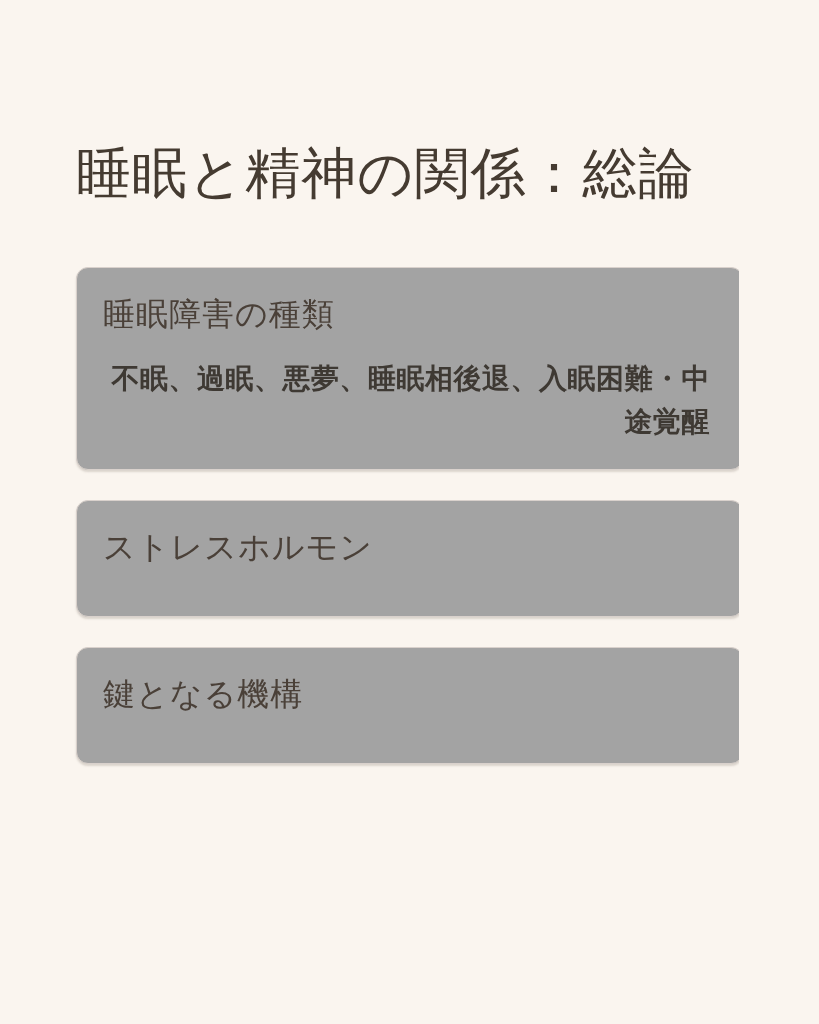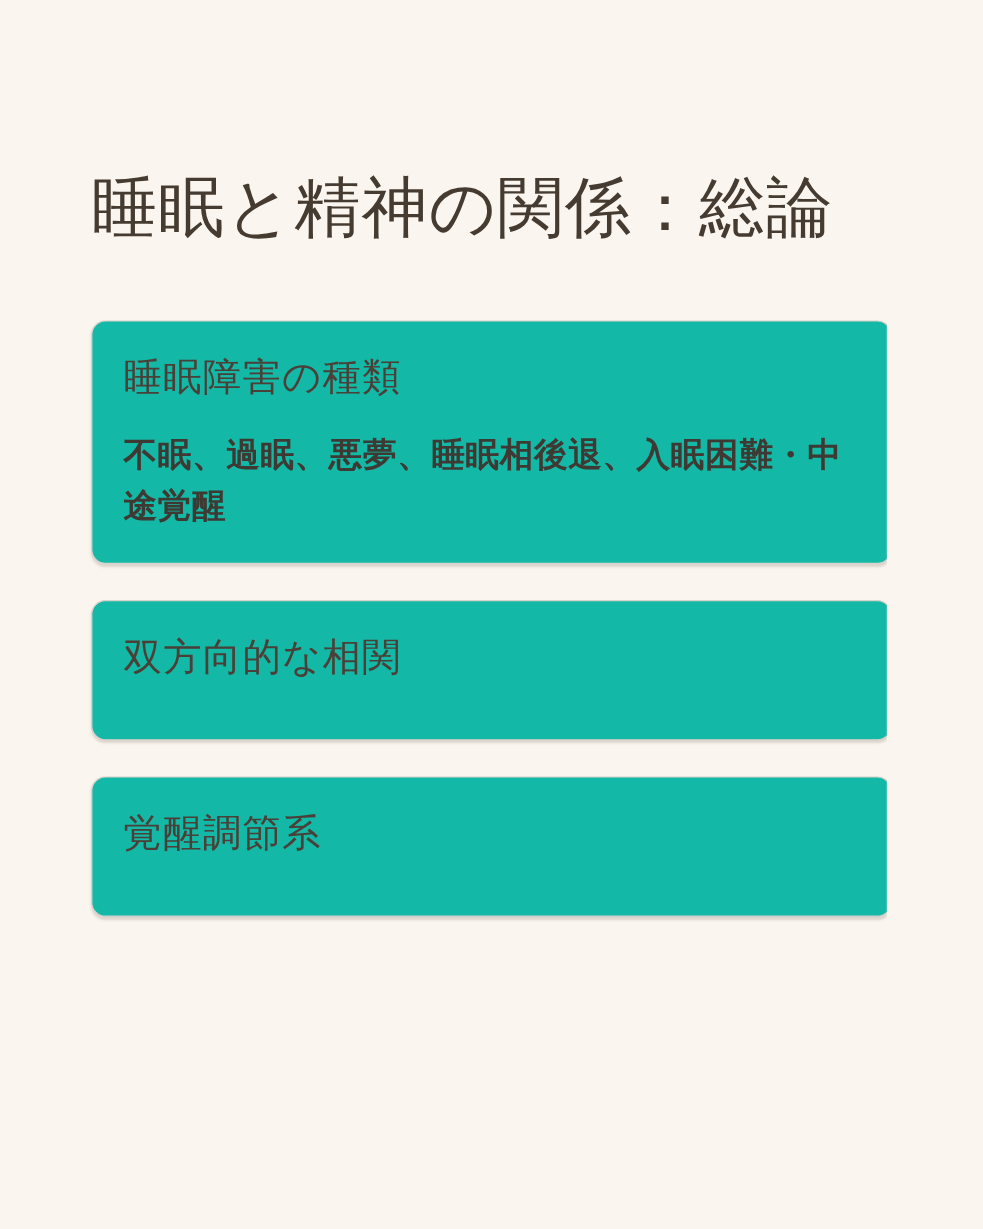--- a/index.html
+++ b/index.html
@@ -31,7 +31,7 @@
   .card {
     box-sizing: border-box;
     width: 667px;
-    background: #14b8a6;
+    background: #a3a3a3;
     border: 1px solid #D9D1CC;
     border-radius: 12px;
     box-shadow: 0 2px 2px rgba(150, 140, 130, 0.3);

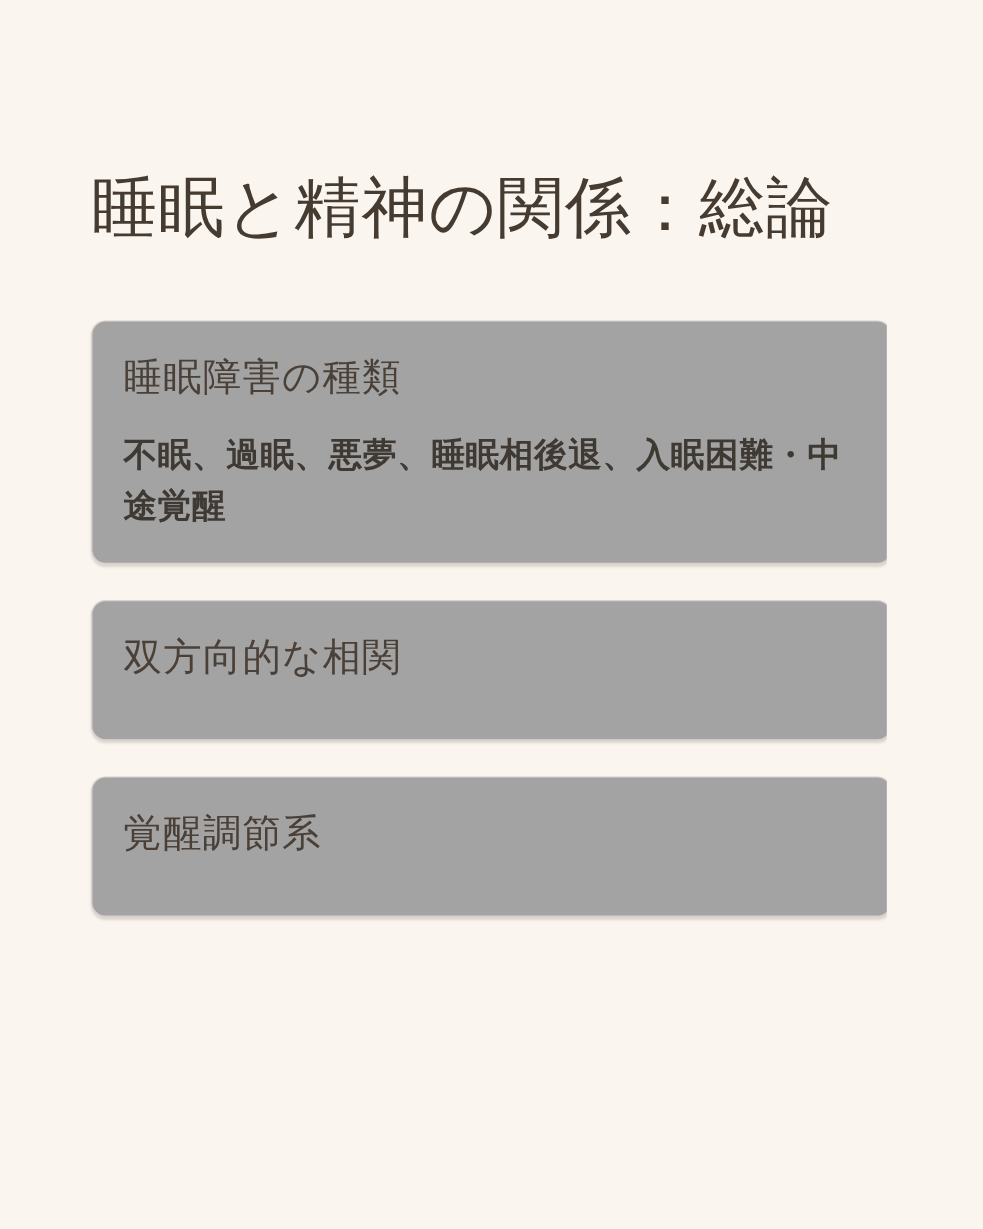--- a/index.html
+++ b/index.html
@@ -55,6 +55,7 @@
     line-height: 1.54;
     letter-spacing: 0.5px;
     color: #3E3933;
+    text-align: right;
   }
 </style>
 </head>

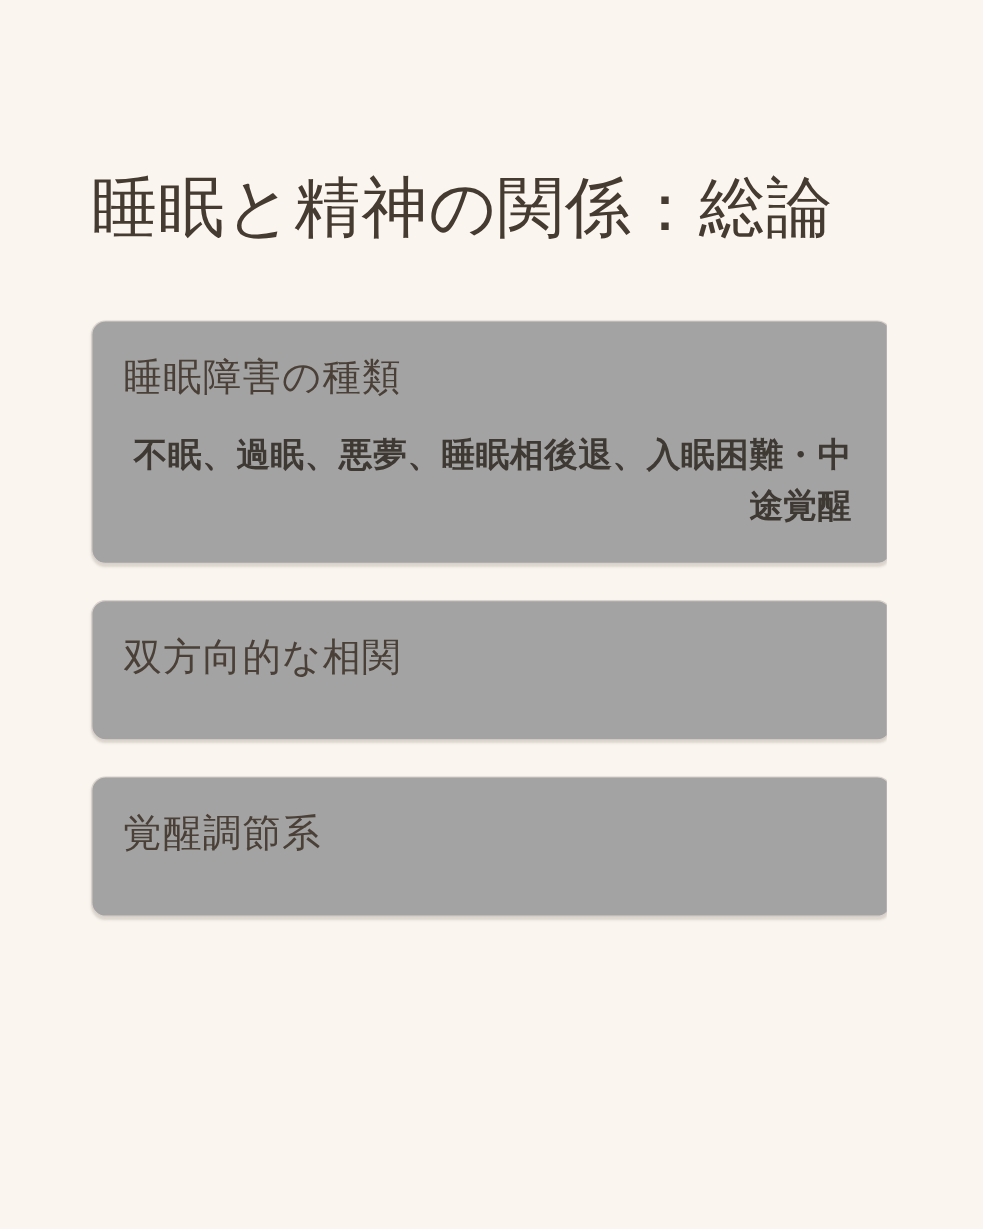--- a/index.html
+++ b/index.html
@@ -71,7 +71,7 @@
   </section>
 
   <section class="card">
-    <h2 class="card-heading">双方向的な相関</h2>
+    <h2 class="card-heading">ストレスホルモン</h2>
   </section>
 
   <section class="card">

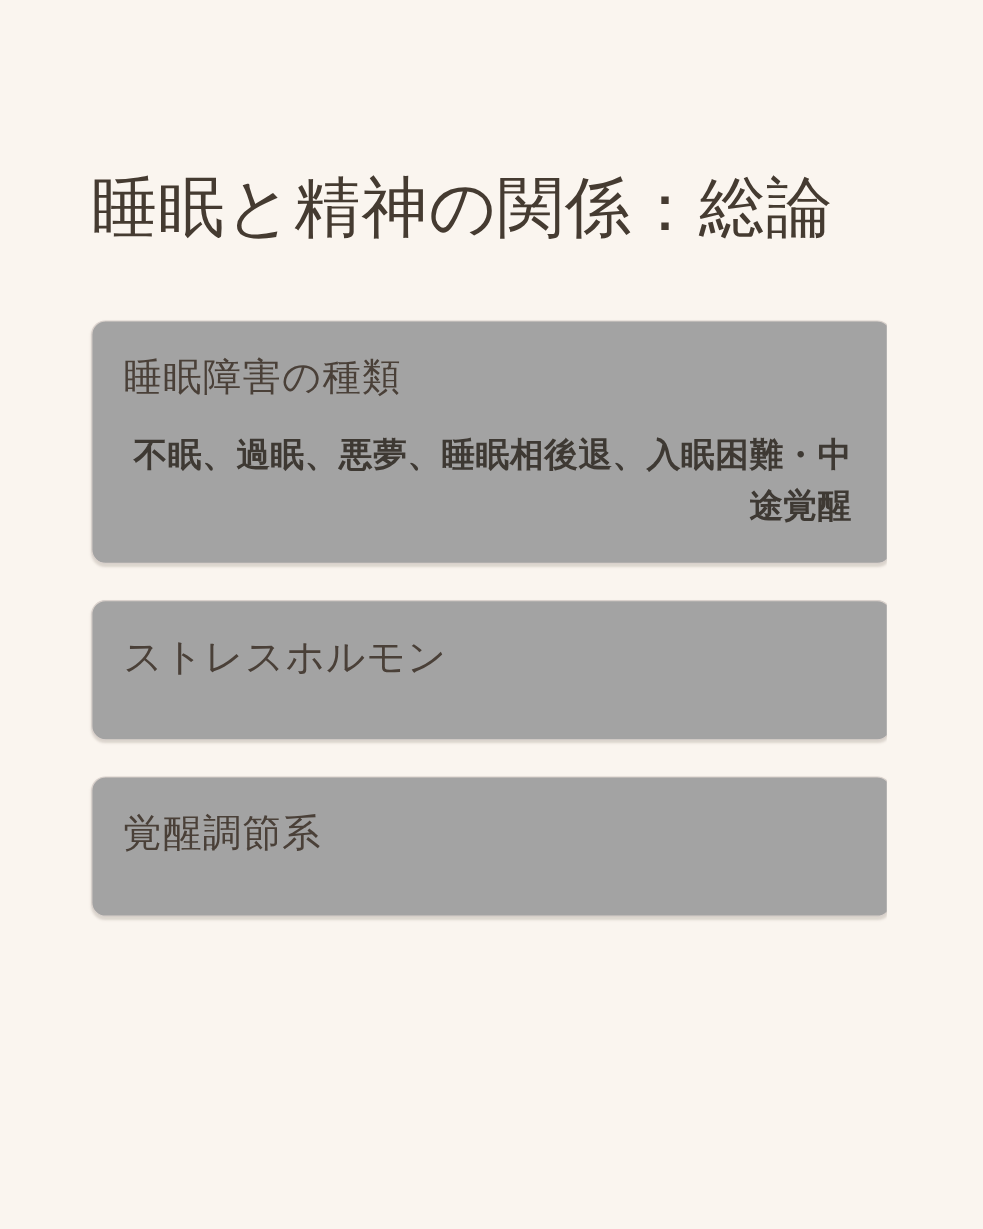--- a/index.html
+++ b/index.html
@@ -75,7 +75,7 @@
   </section>
 
   <section class="card">
-    <h2 class="card-heading">覚醒調節系</h2>
+    <h2 class="card-heading">鍵となる機構</h2>
   </section>
 
 </div>

